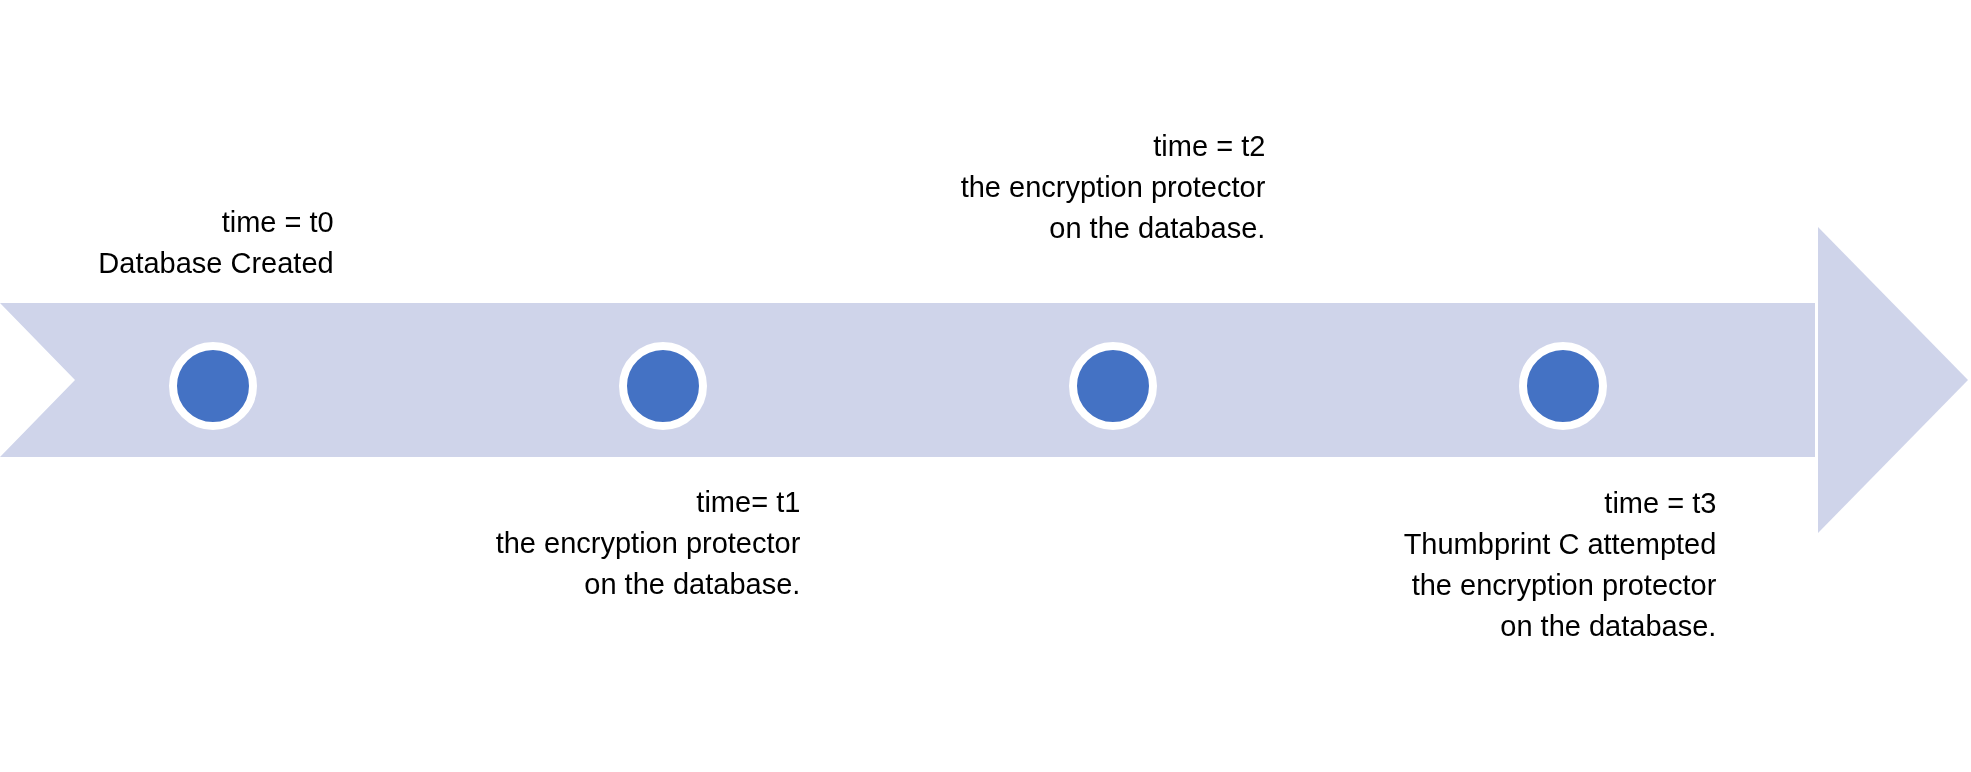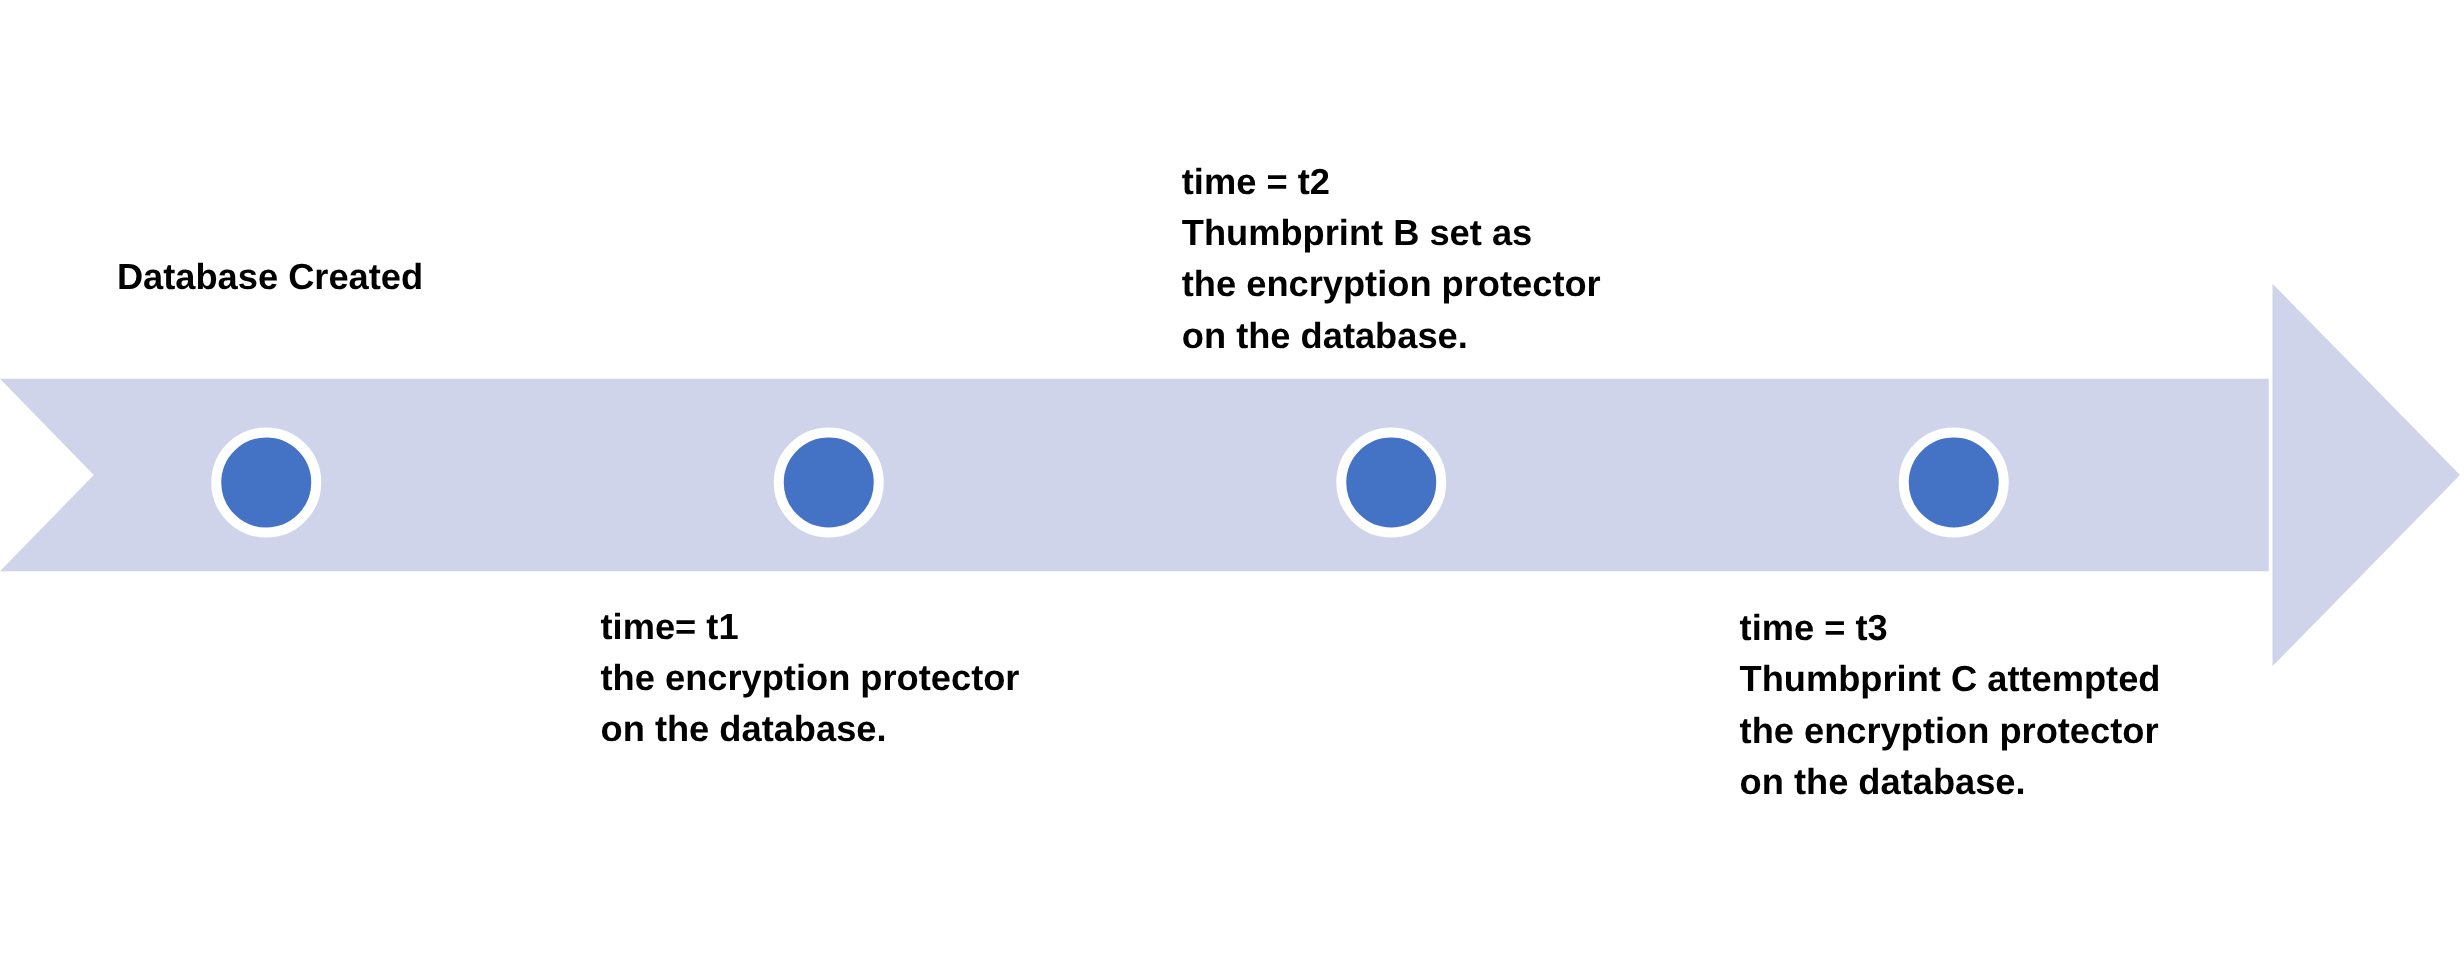--- a/index.html
+++ b/index.html
@@ -36,11 +36,10 @@
   .event-label {
     position: absolute;
     transform: translateX(-50%);
-    text-align: left;
+    text-align: right;
     font-size: 29px;
     line-height: 41px;
     white-space: nowrap;
-    font-weight: bold;
   }
 </style>
 </head>

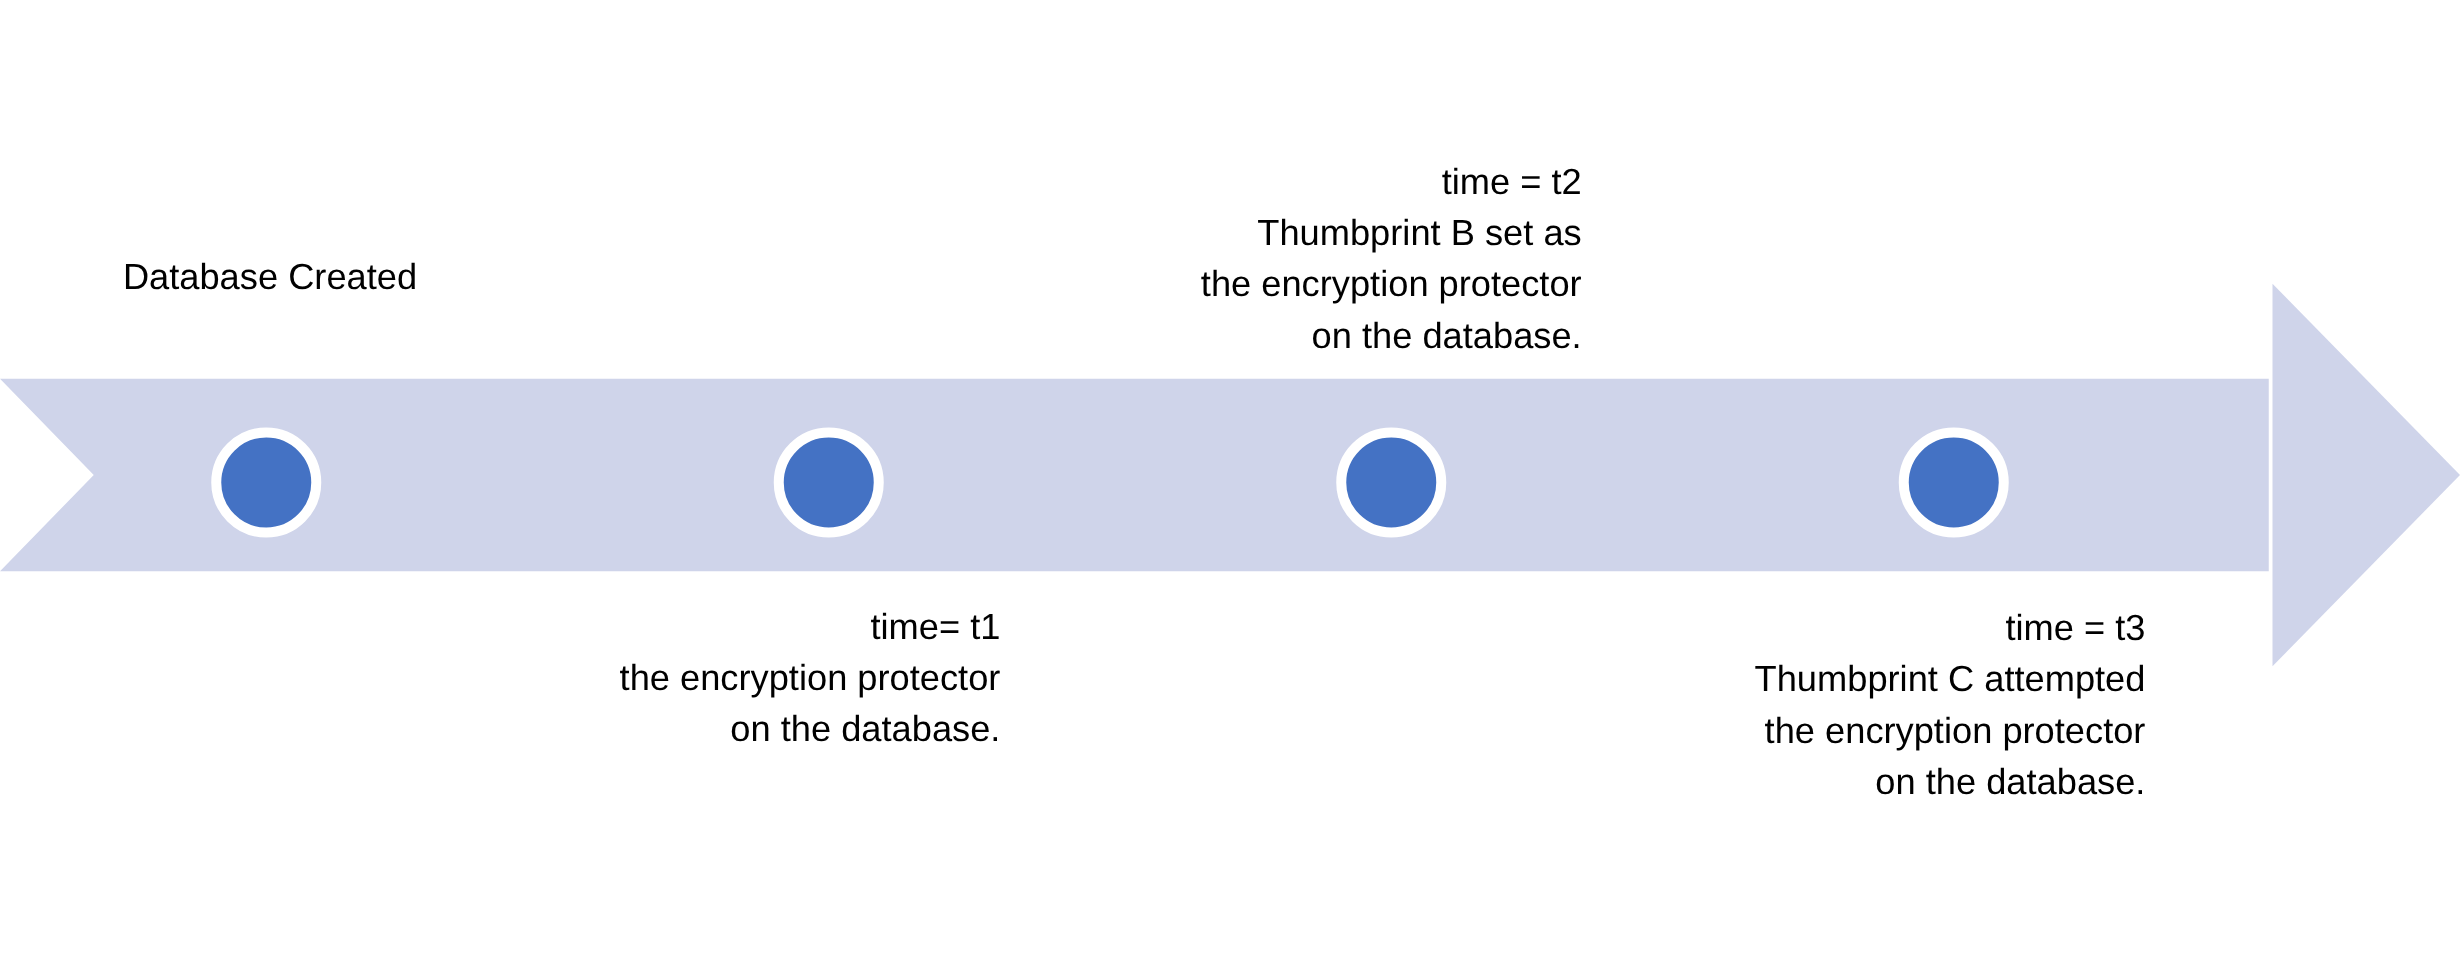--- a/index.html
+++ b/index.html
@@ -71,7 +71,6 @@
 
   <div class="event-label" style="left:1113px; top:126px">
     <div>time = t2</div>
-    <div>Thumbprint B set as</div>
     <div>the encryption protector</div>
     <div>on the database.</div>
   </div>

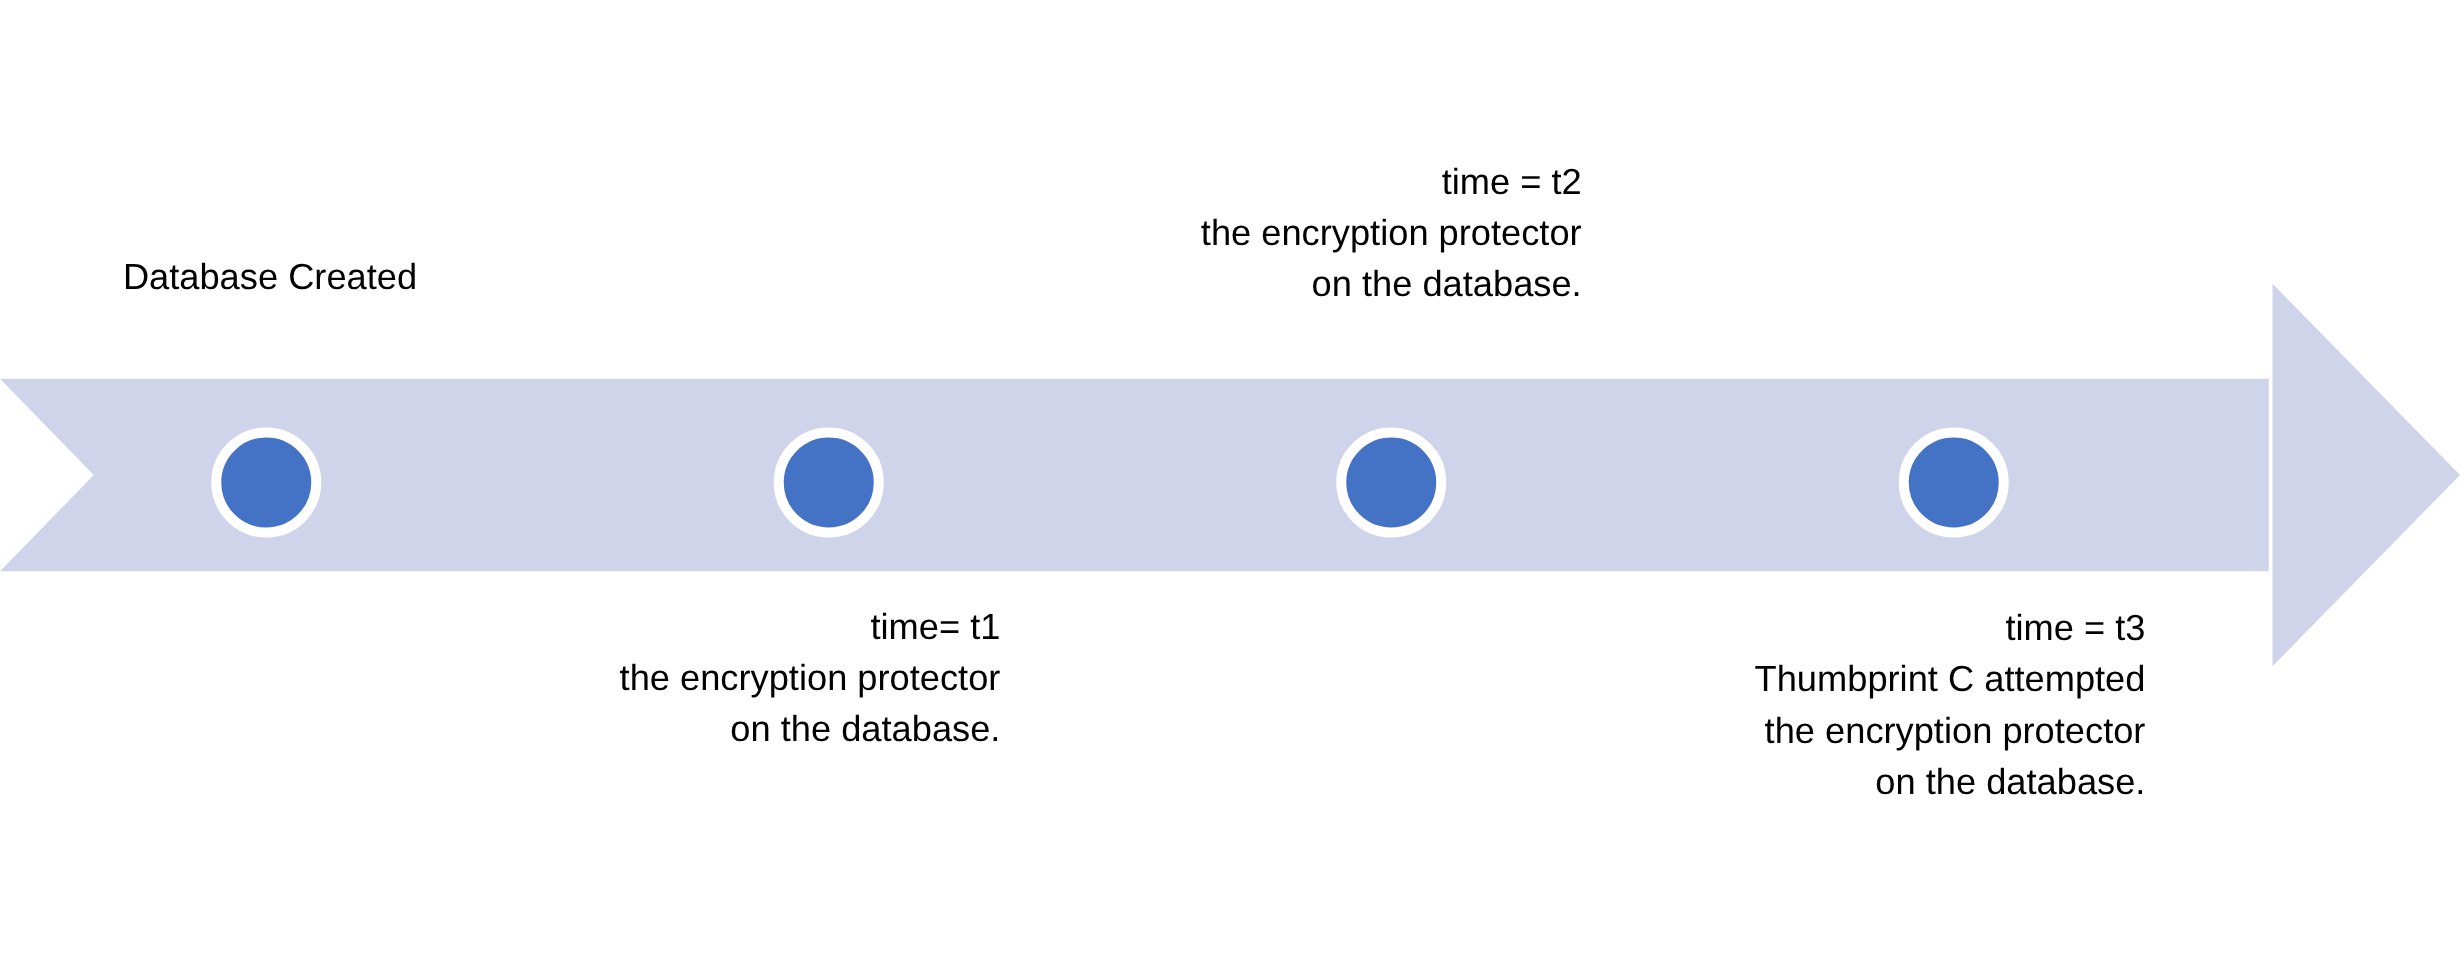--- a/index.html
+++ b/index.html
@@ -60,6 +60,7 @@
   <div class="milestone-dot" style="left:1519px"></div>
 
   <div class="event-label" style="left:216px; top:202px">
+    <div>time = t0</div>
     <div>Database Created</div>
   </div>
 

